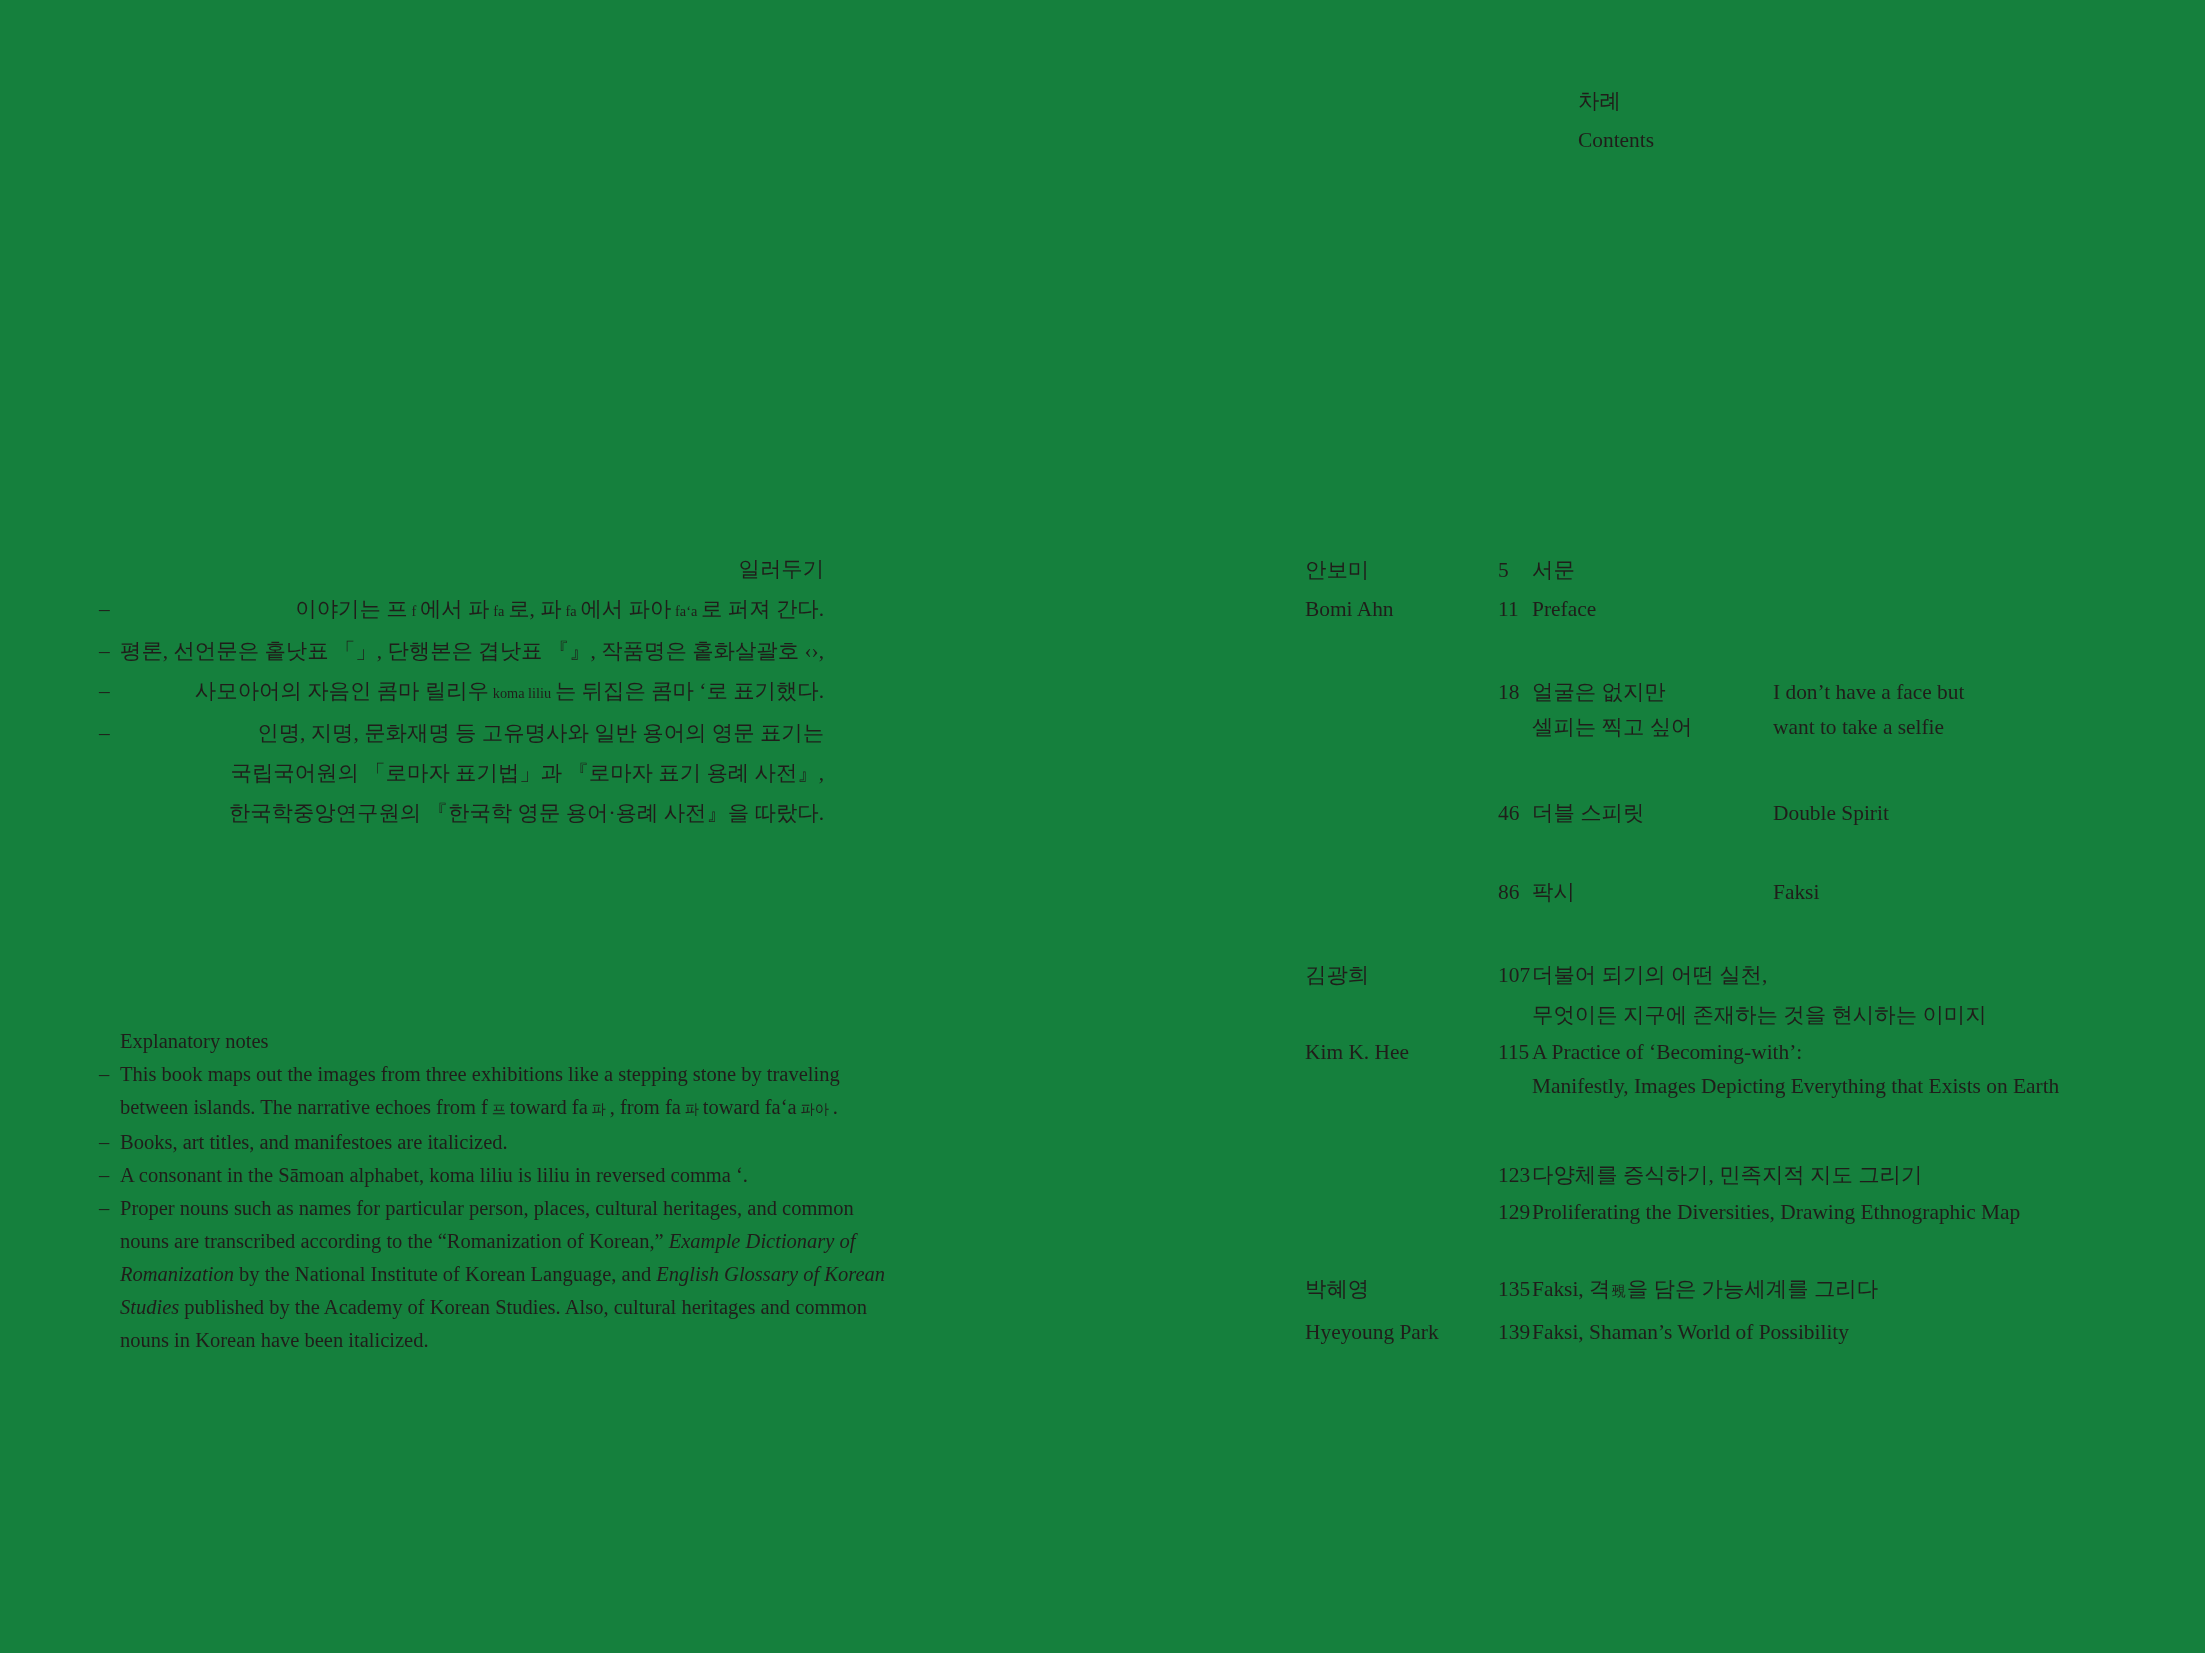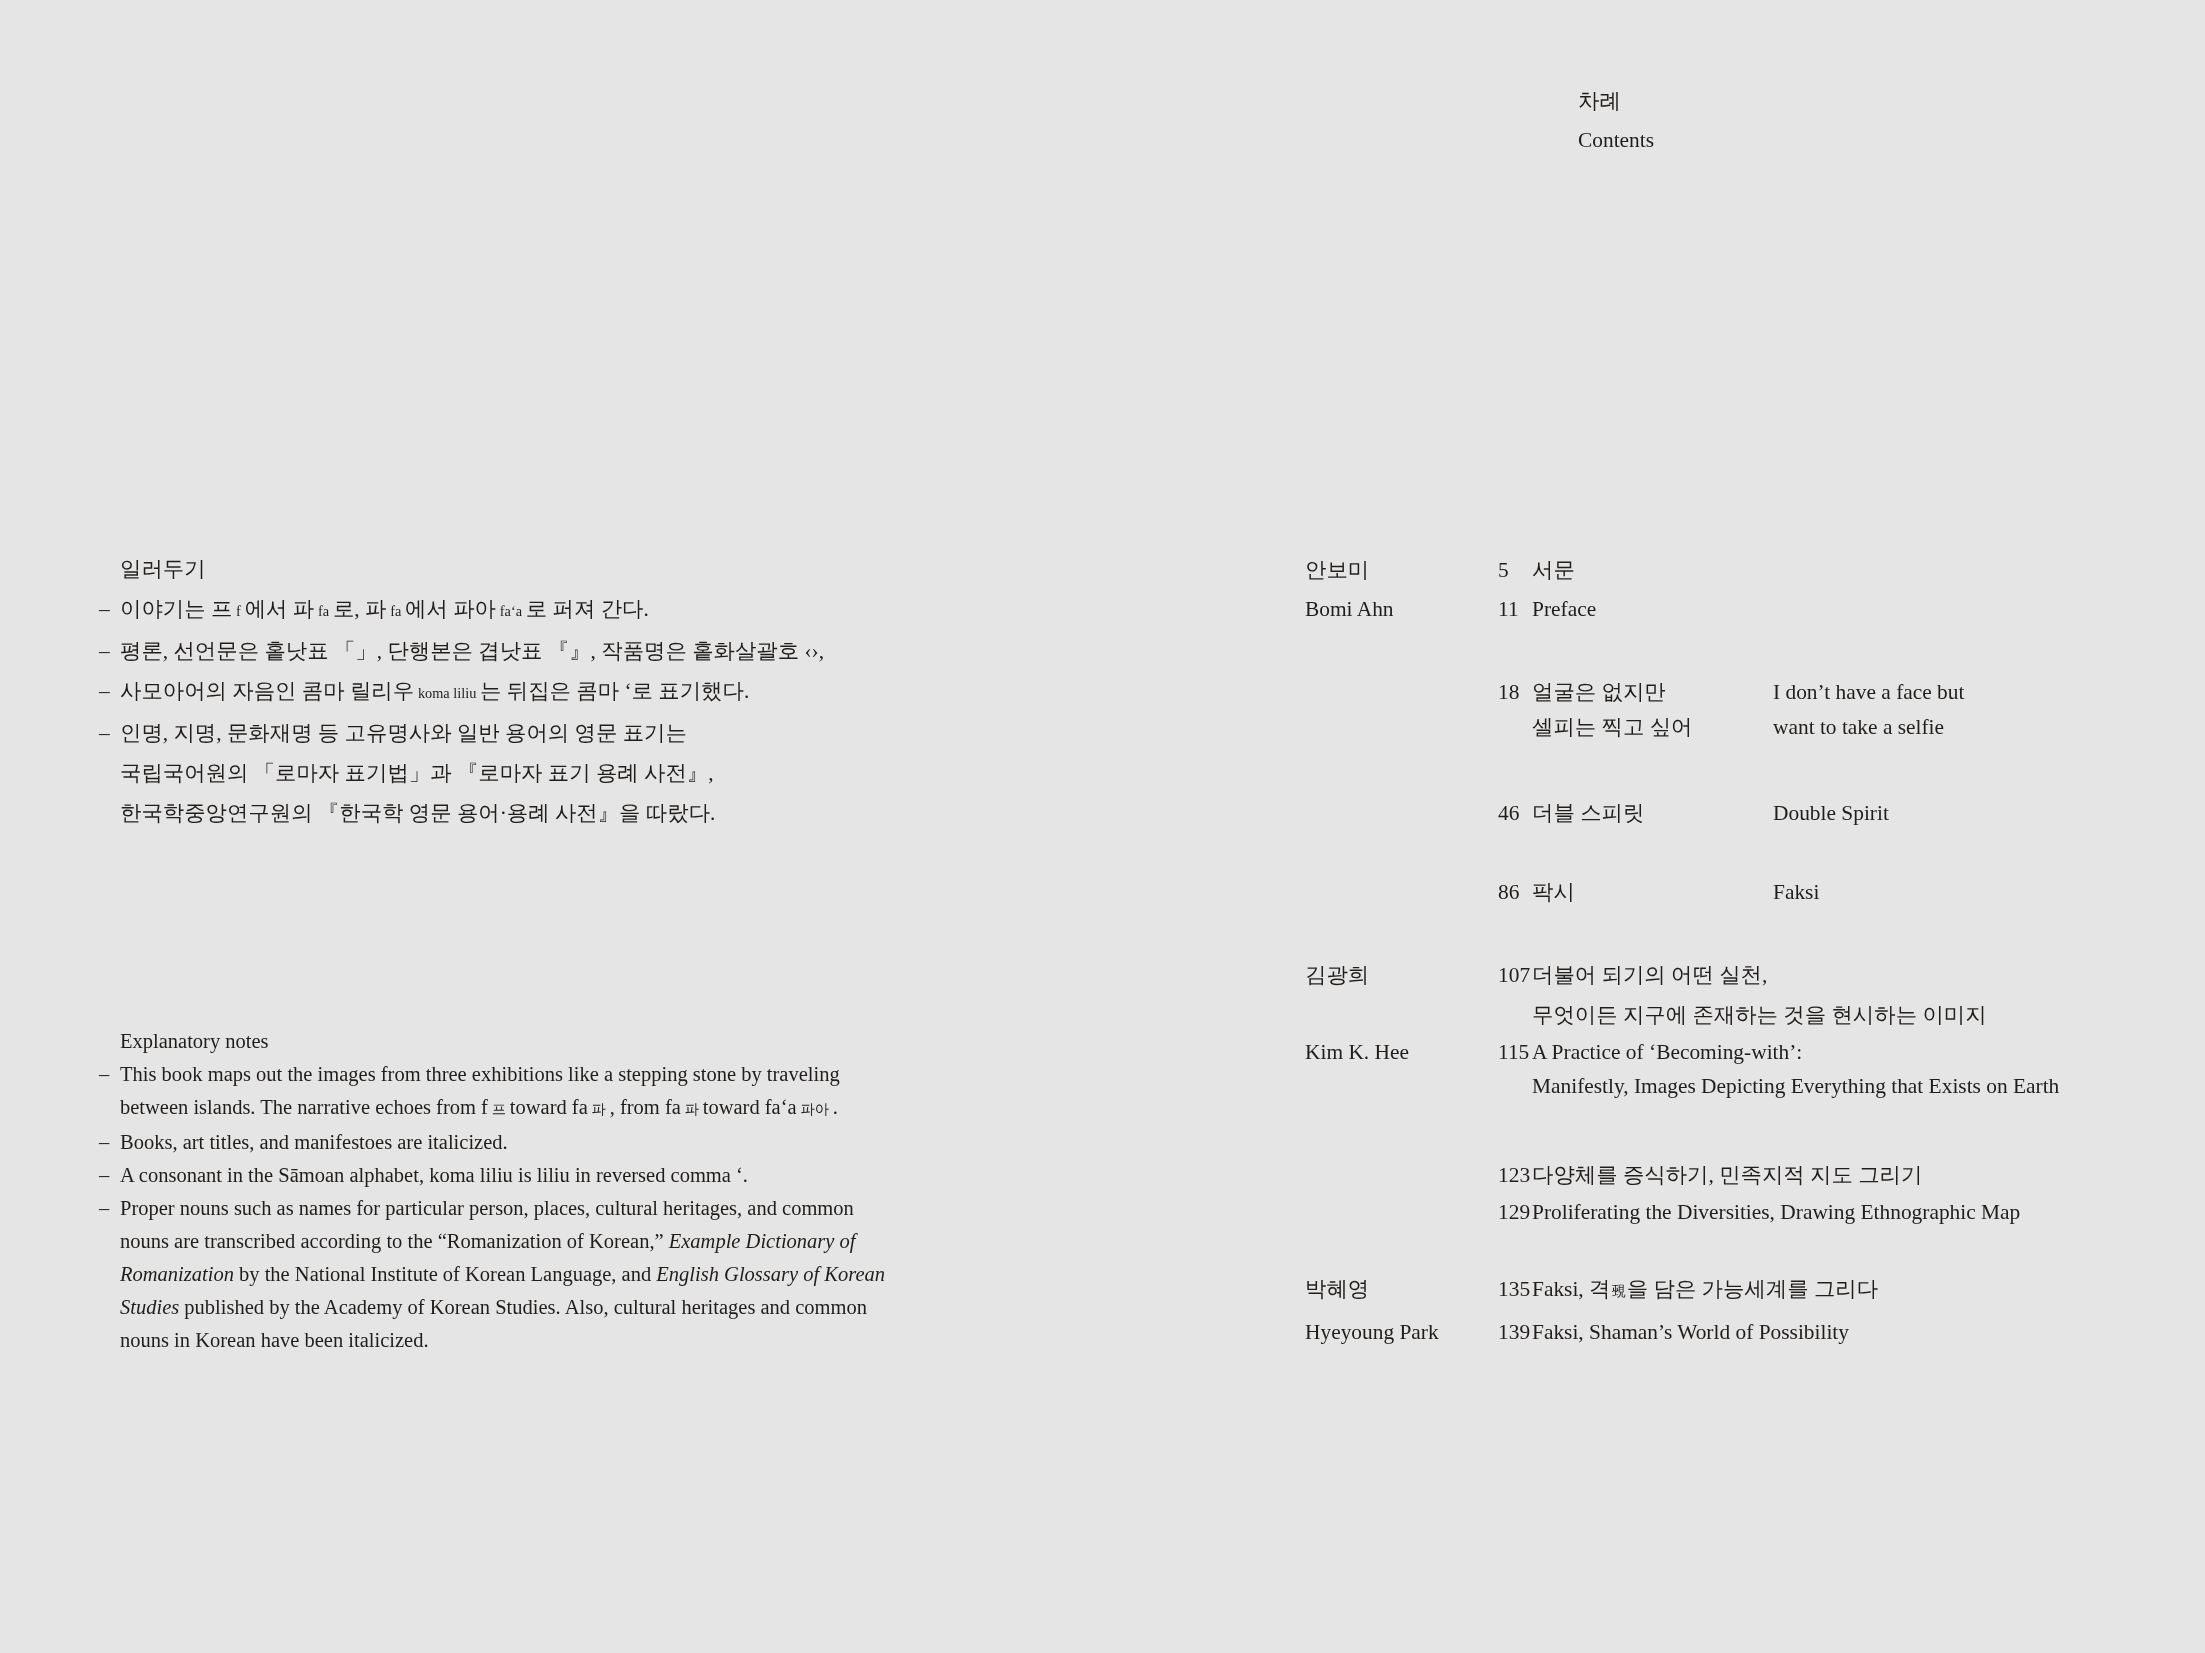--- a/index.html
+++ b/index.html
@@ -7,7 +7,7 @@
     position: relative;
     width: 2205px;
     height: 1654px;
-    background: #e5e5e5;
+    background: #15803d;
     color: #201d1a;
     font-family: "Liberation Serif", "DejaVu Serif", serif;
     overflow: hidden;

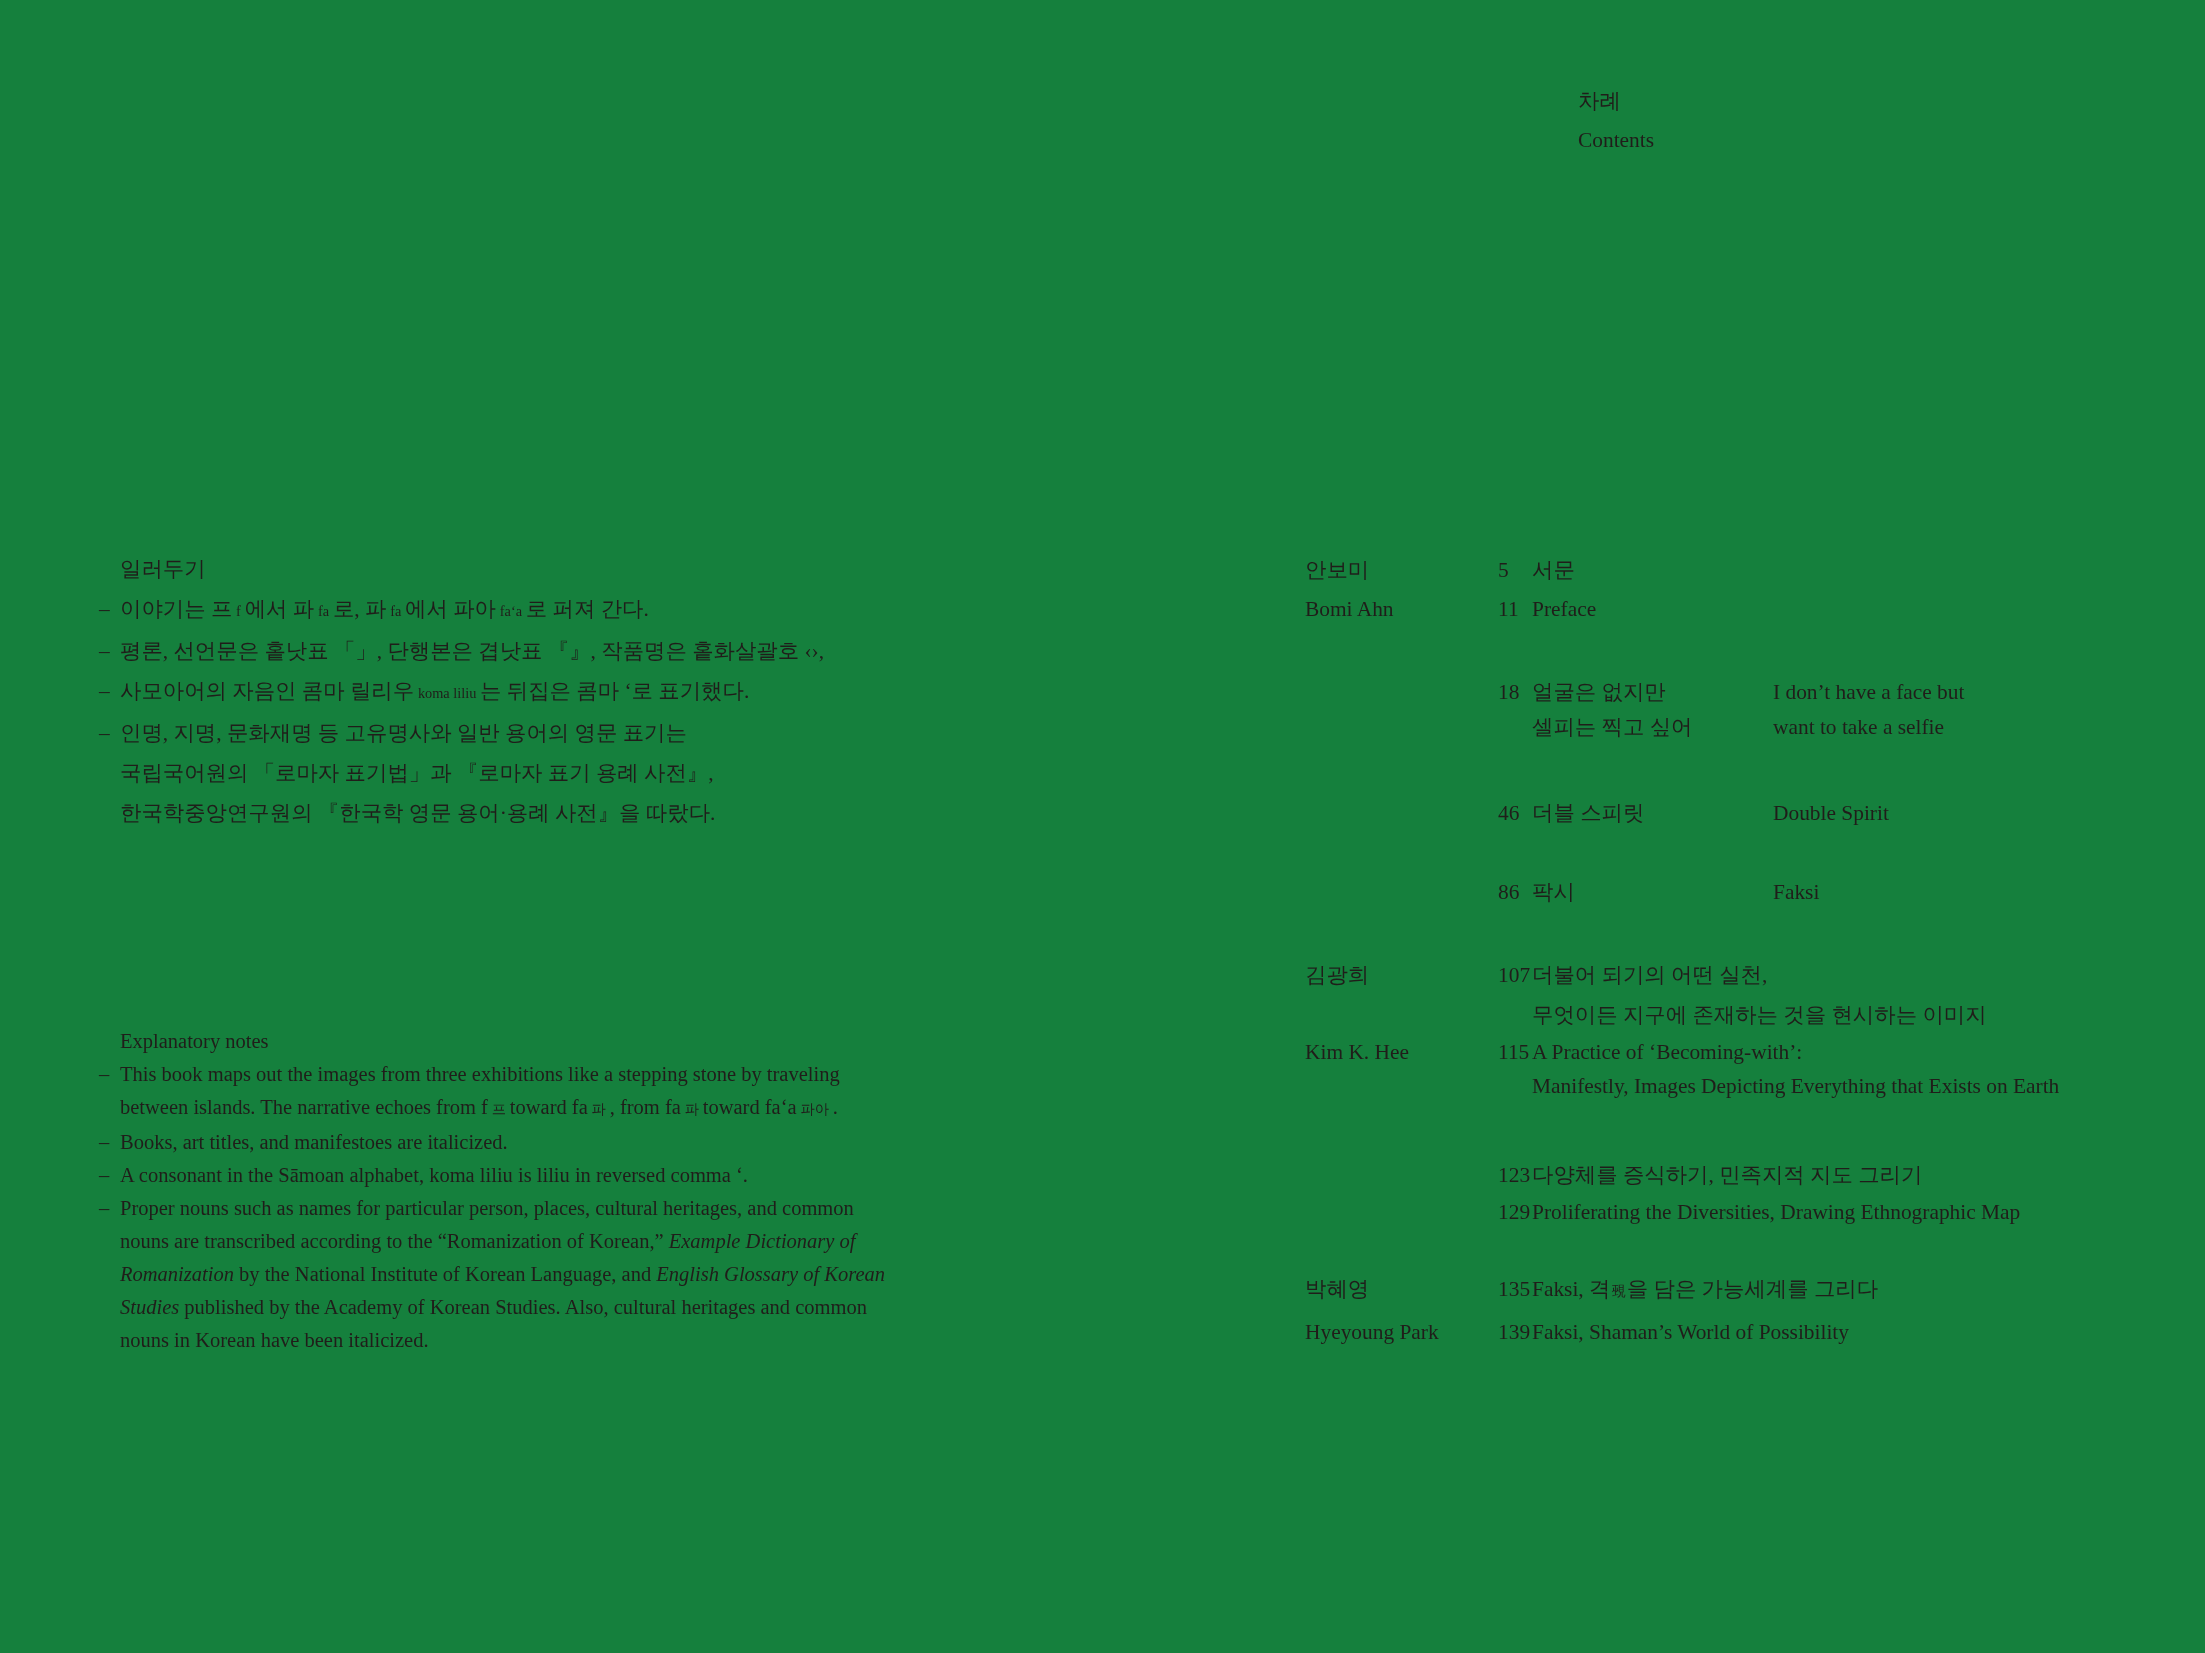--- a/index.html
+++ b/index.html
@@ -25,7 +25,7 @@
 
   
   .notes { position: absolute; left: 99px; }
-  .notes-ko { top: 549px; font-size: 21.4px; line-height: 40px; }
+  .notes-ko { top: 549px; font-size: 21.4px; line-height: 40px; text-align: right; }
   .notes-en { top: 1025px; font-size: 20.5px; line-height: 33px; }
   .notes .note-title { padding-left: 21px; }
   .notes-en .note-title { margin-bottom: 0; }

